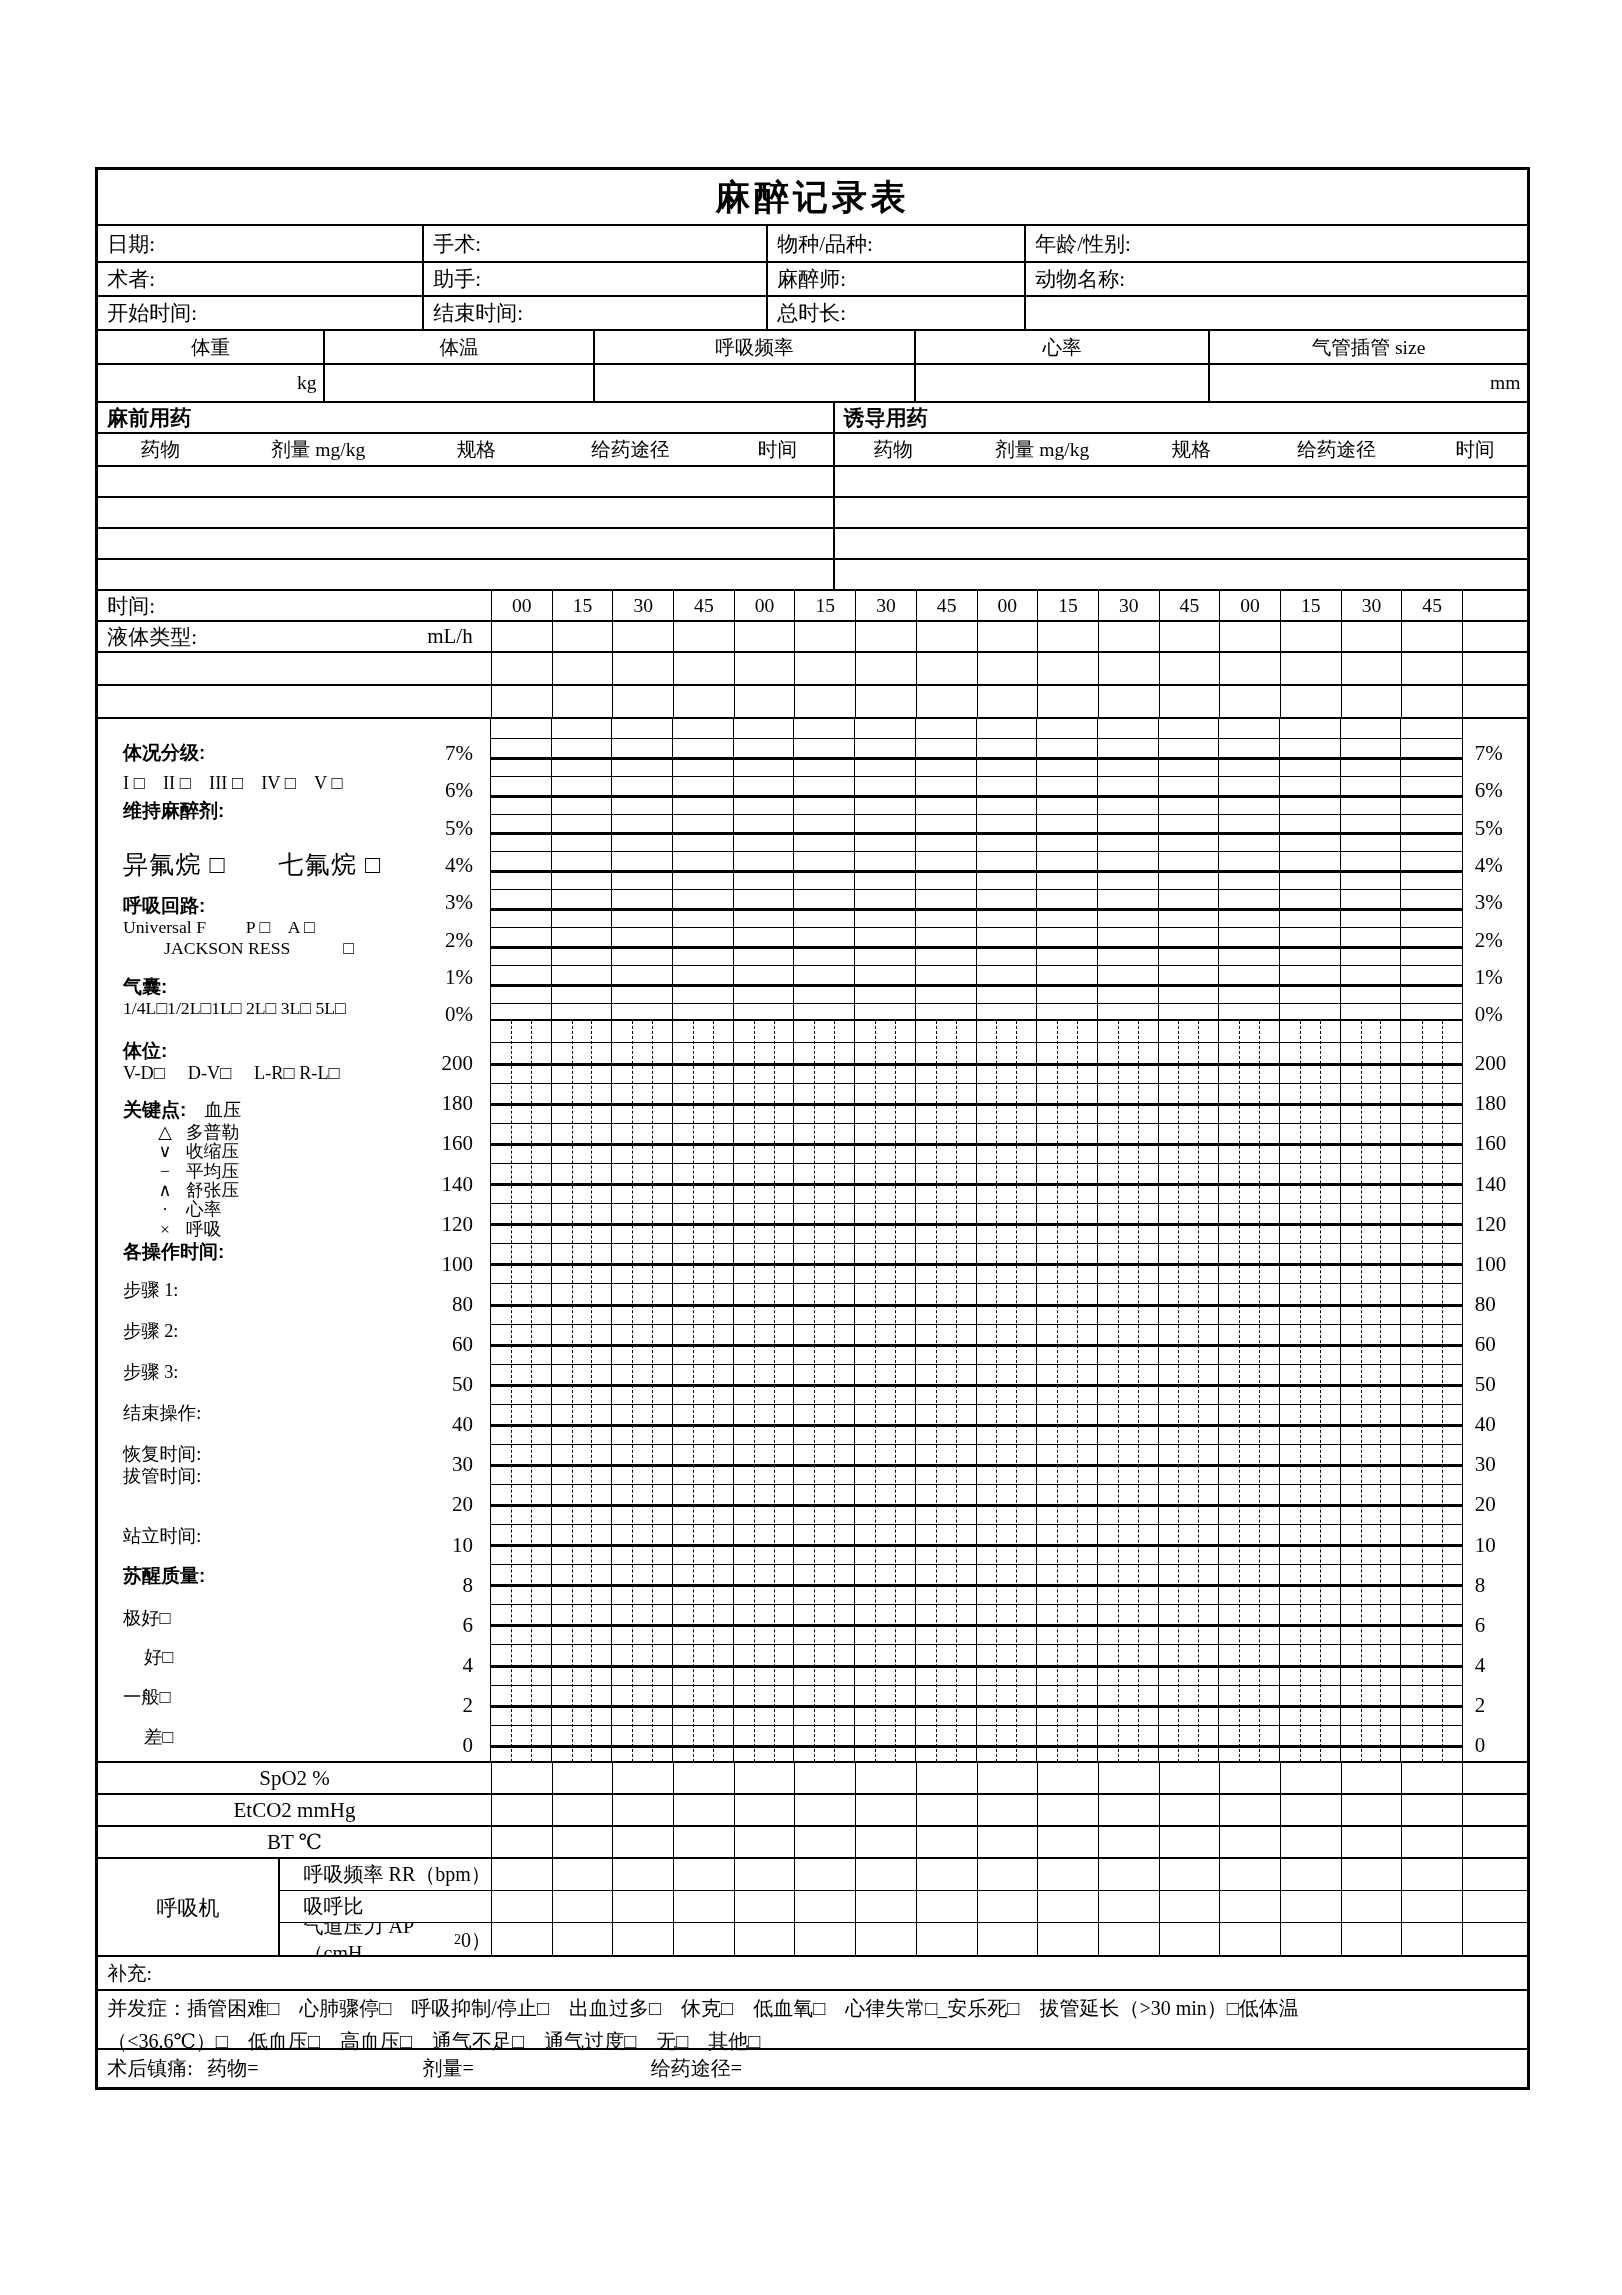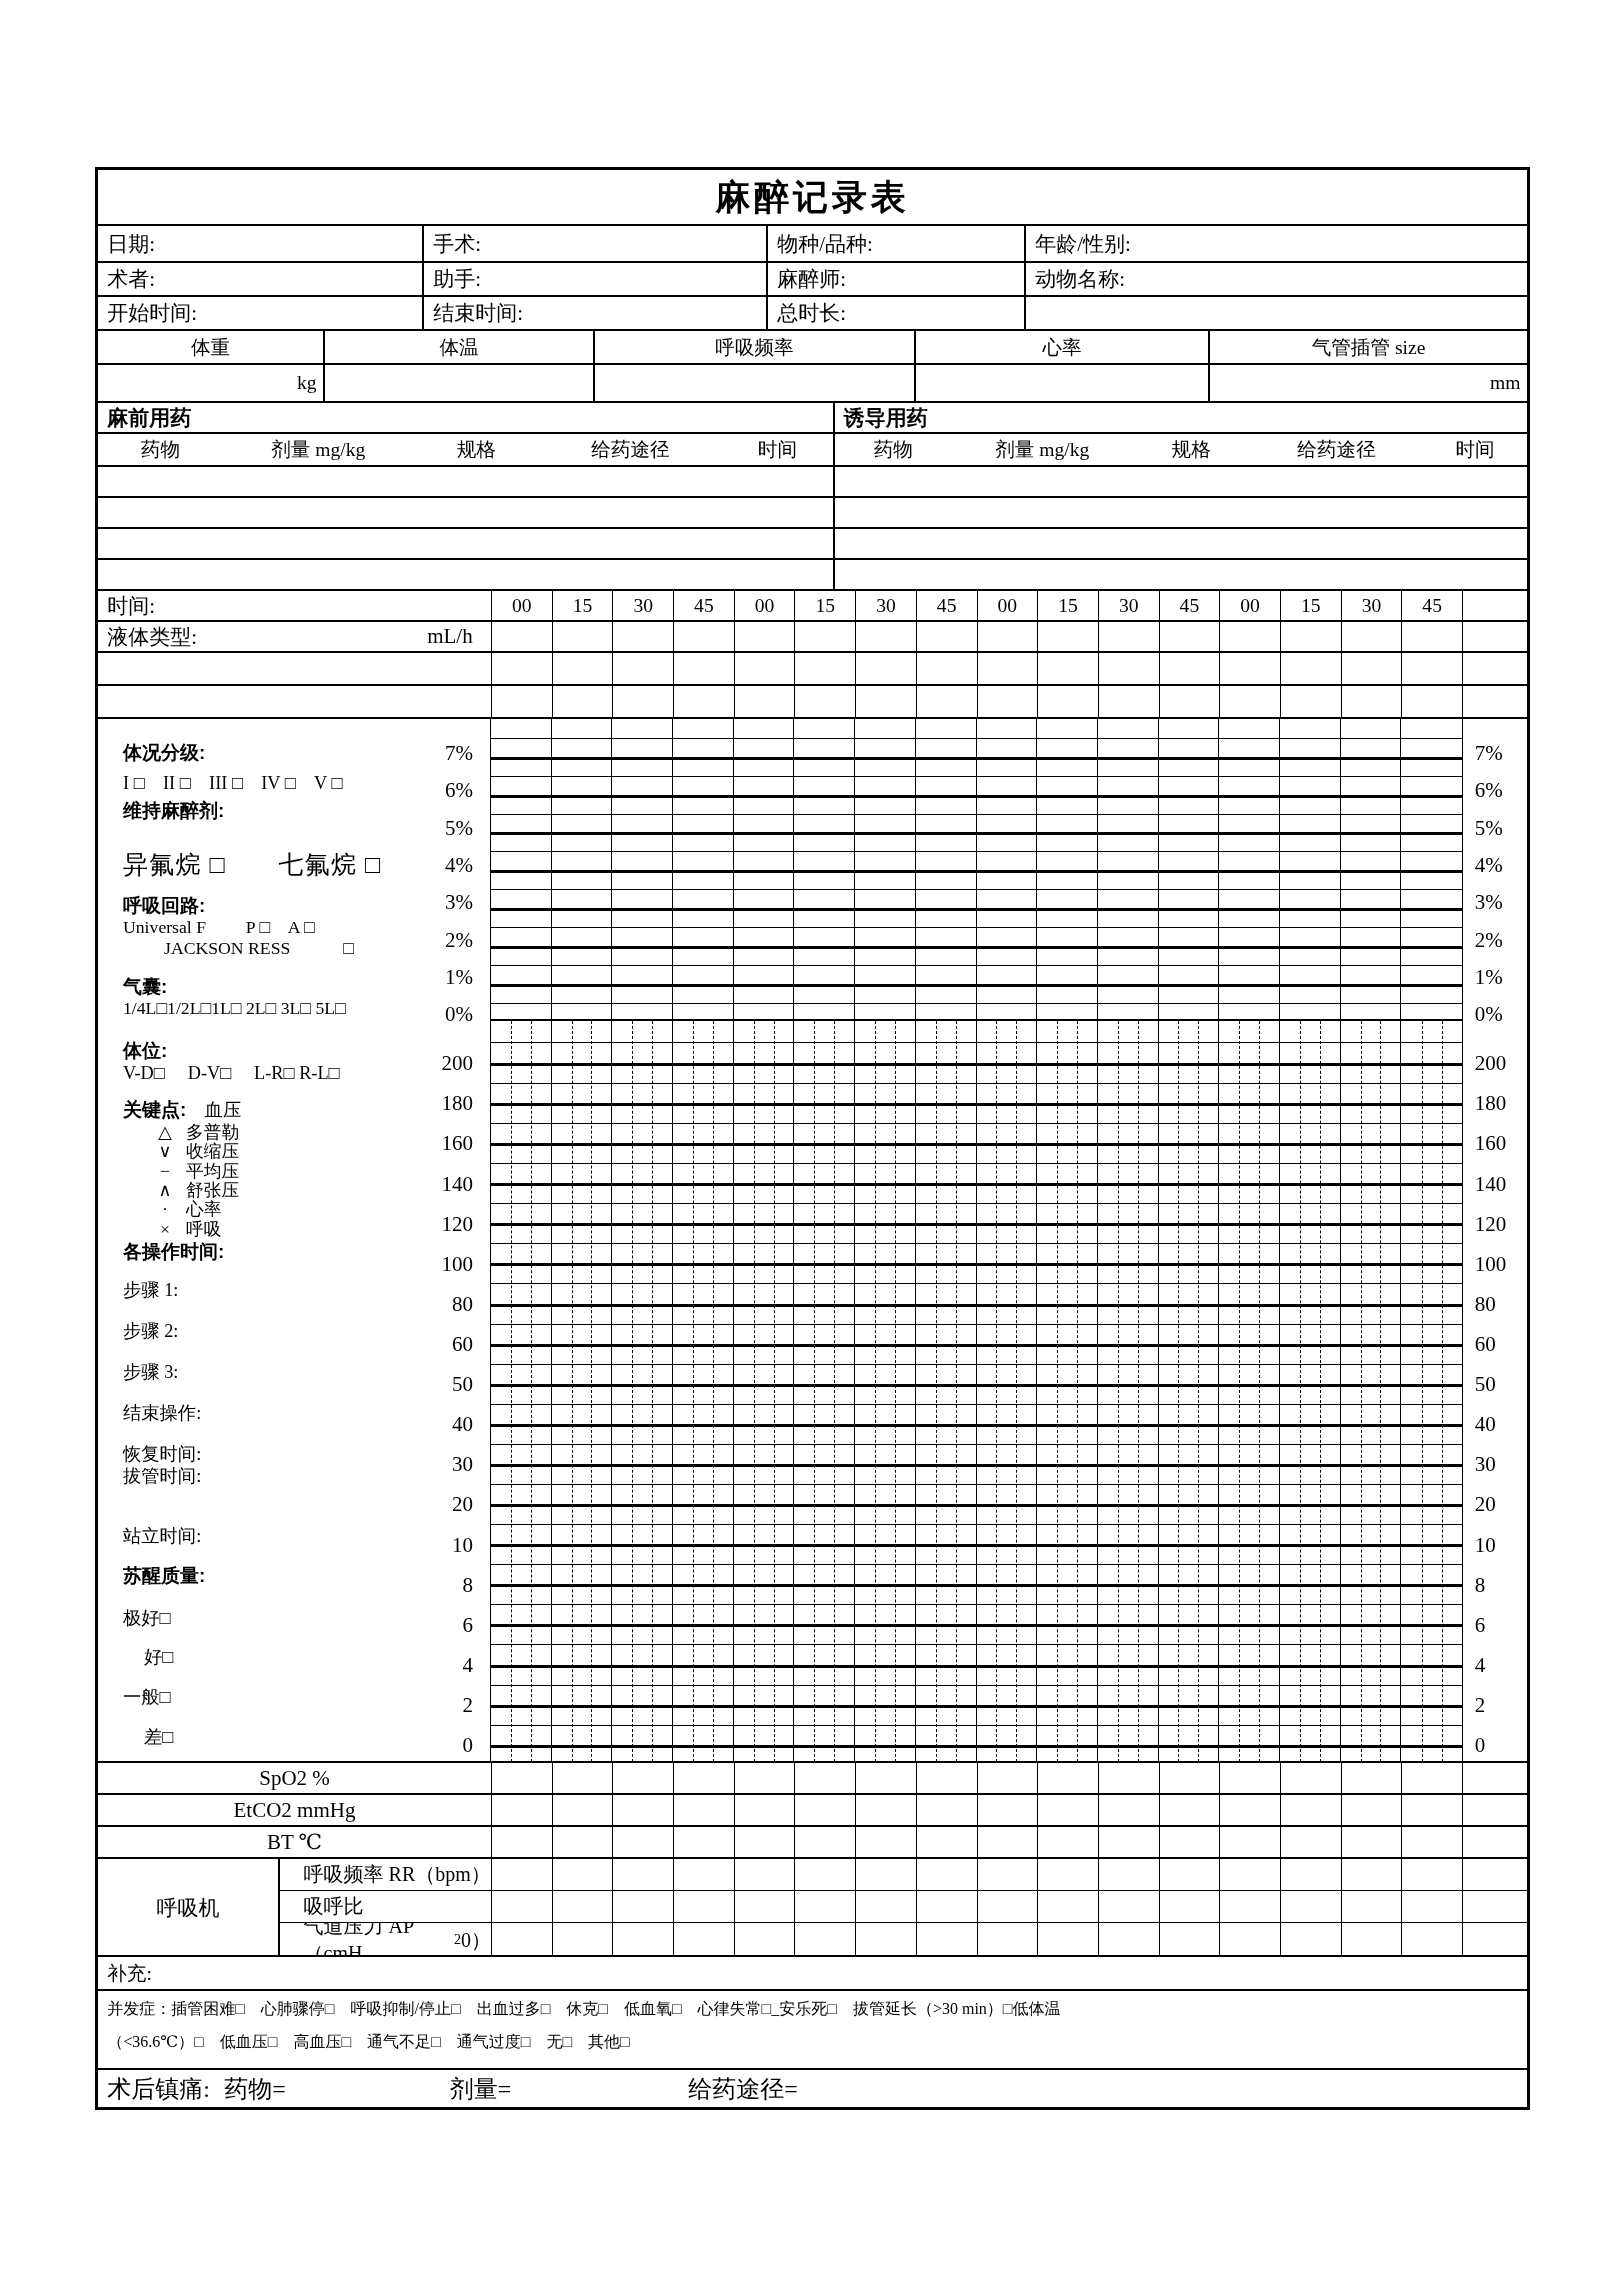--- a/index.html
+++ b/index.html
@@ -51,8 +51,8 @@
   .vent-sub{padding-left:23.6px;font-size:20px;}
   .suprow{height:34px;display:flex;align-items:center;padding-left:9.2px;box-sizing:border-box;
           border-bottom:2.6px solid #000;font-size:19.6px;}
-  .compl{height:79px;box-sizing:border-box;border-bottom:2.6px solid #000;padding:1.3px 0 0 9.2px;
-         font-size:16px;line-height:33px;}
+  .compl{height:59px;box-sizing:border-box;border-bottom:2.6px solid #000;padding:1.3px 0 0 9.2px;
+         font-size:20px;line-height:33px;}
   .postop{height:37px;display:flex;align-items:center;padding-left:9.2px;font-size:24px;}
   .postop .f1{margin-left:14.4px;} .postop .f2{margin-left:164px;} .postop .f3{margin-left:177px;}
   sub{font-size:70%;}

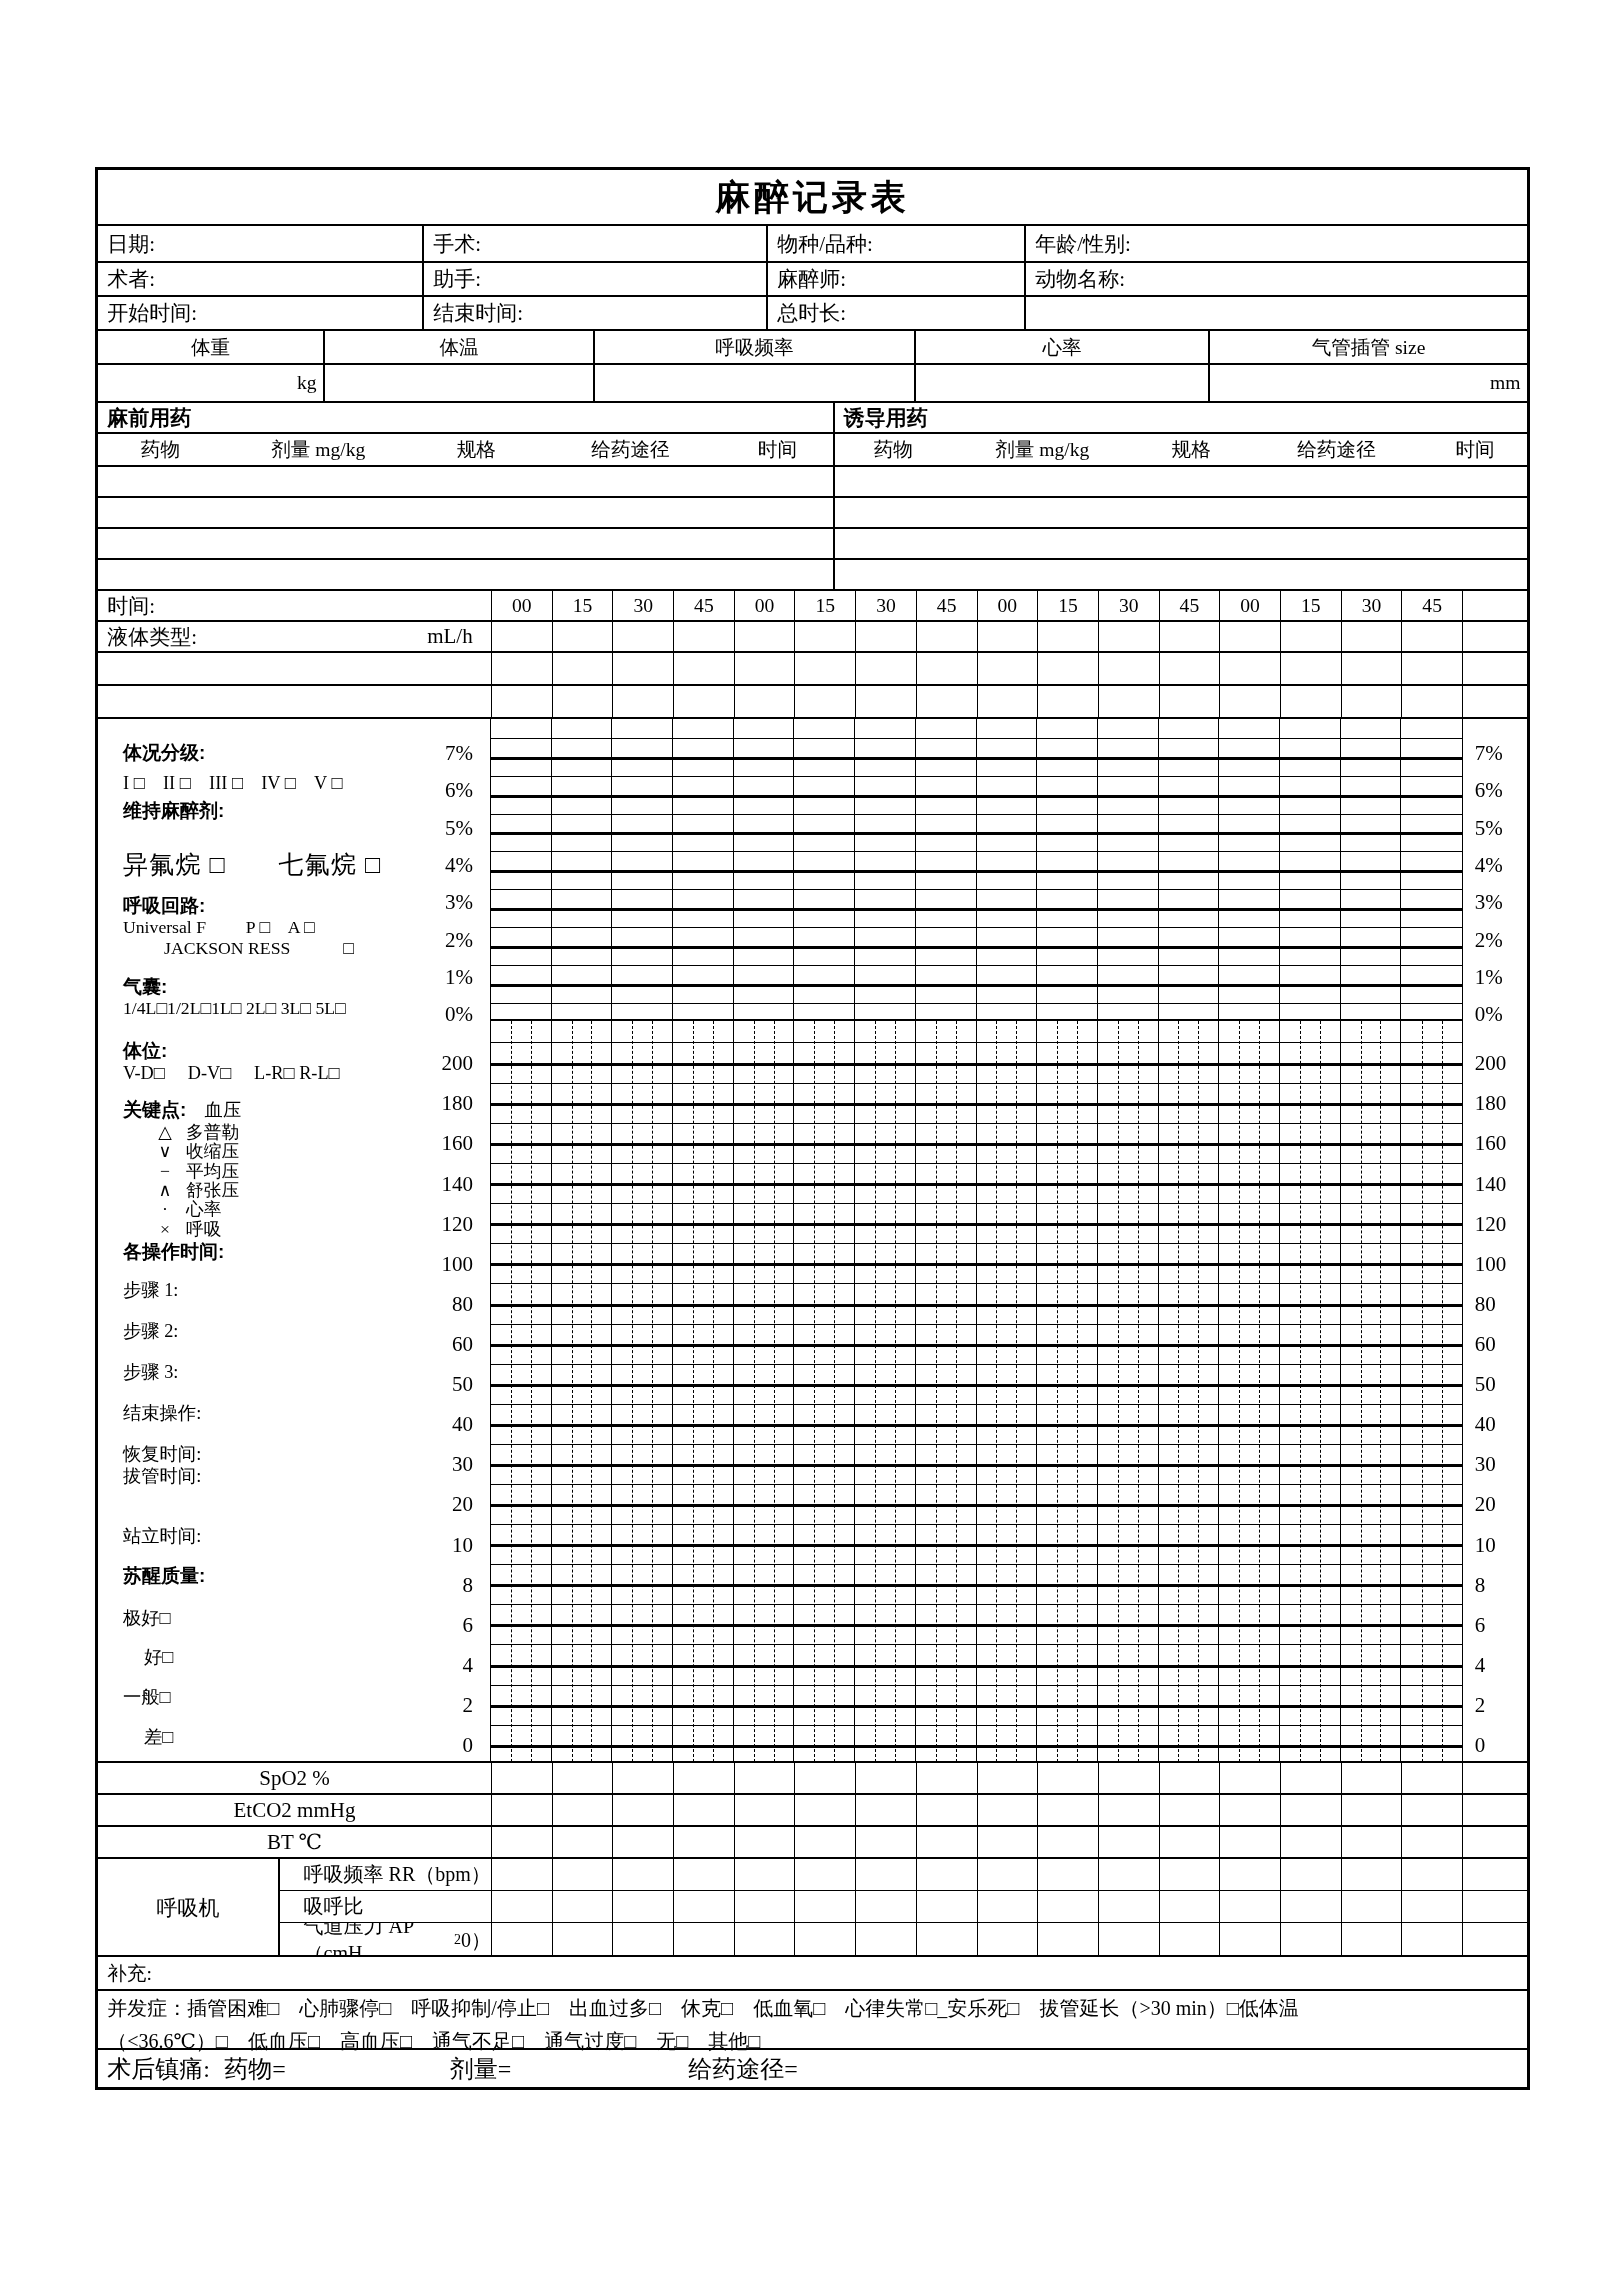--- a/index.html
+++ b/index.html
@@ -53,7 +53,7 @@
           border-bottom:2.6px solid #000;font-size:19.6px;}
   .compl{height:59px;box-sizing:border-box;border-bottom:2.6px solid #000;padding:1.3px 0 0 9.2px;
          font-size:20px;line-height:33px;}
-  .postop{height:37px;display:flex;align-items:center;padding-left:9.2px;font-size:24px;}
+  .postop{height:37px;display:flex;align-items:center;padding-left:9.2px;font-size:20px;}
   .postop .f1{margin-left:14.4px;} .postop .f2{margin-left:164px;} .postop .f3{margin-left:177px;}
   sub{font-size:70%;}
 </style>

